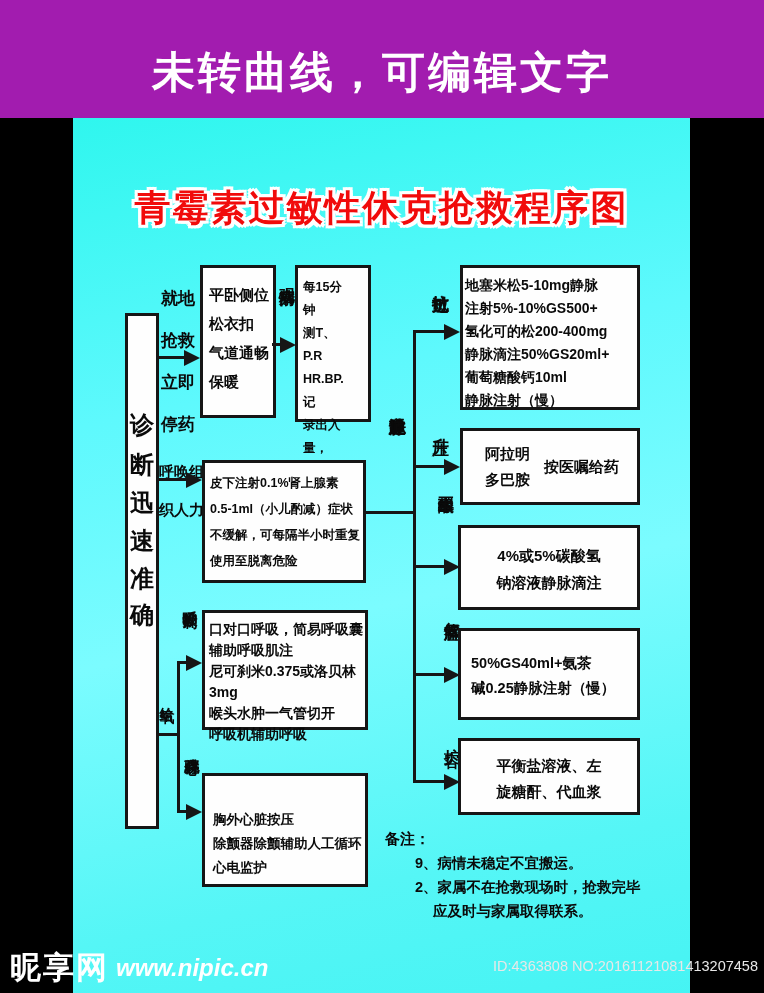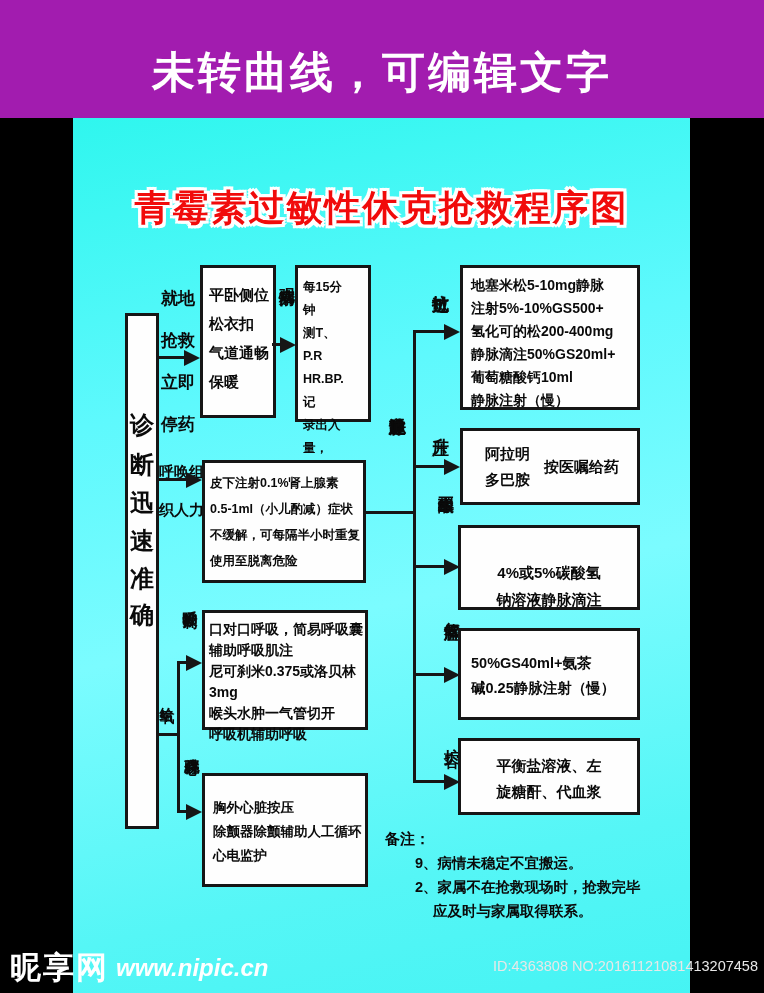--- a/index.html
+++ b/index.html
@@ -122,7 +122,7 @@
     <div class="lbl vt" style="left:368px;top:491px;font-size:16px;letter-spacing:1px;">气管解痉</div>
     <div class="lbl vt" style="left:368px;top:617px;font-size:16px;letter-spacing:3px;">扩容</div>
 
-    <div class="box" style="left:387px;top:147px;width:180px;height:145px;font-size:14px;line-height:23px;padding:6px 1px 0 8px;">地塞米松5-10mg静脉
+    <div class="box" style="left:387px;top:147px;width:180px;height:145px;font-size:14px;line-height:23px;padding:6px 1px 0 2px;">地塞米松5-10mg静脉
 注射5%-10%GS500+
 氢化可的松200-400mg
 静脉滴注50%GS20ml+

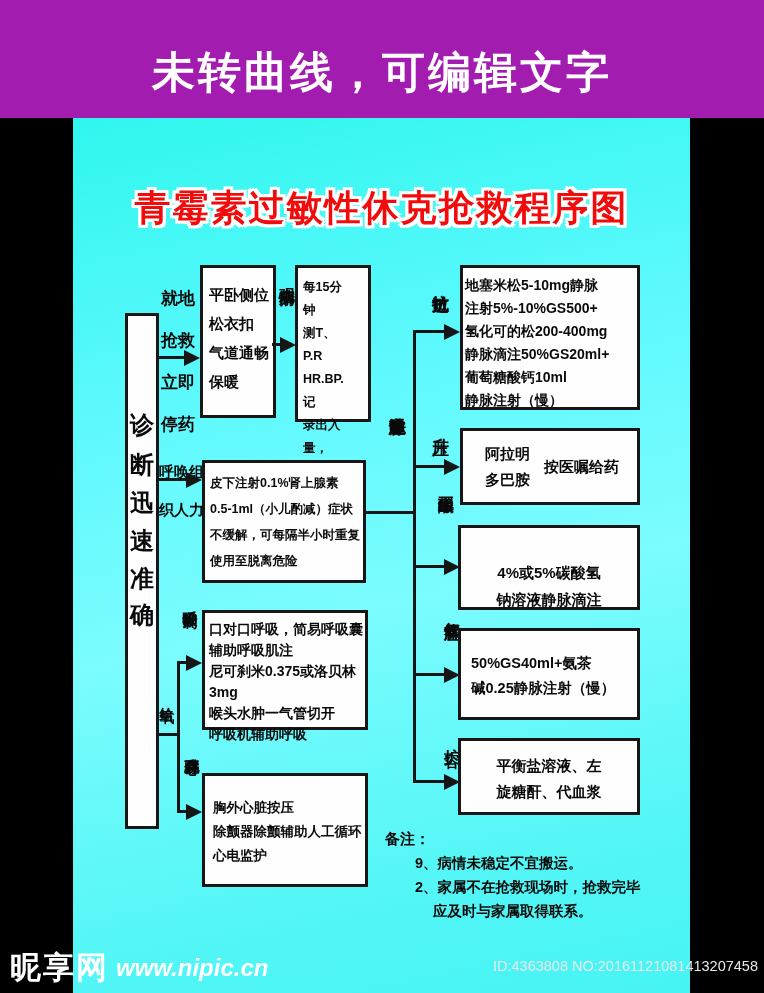--- a/index.html
+++ b/index.html
@@ -135,7 +135,7 @@
       <div style="font-size:15px;margin-left:14px;padding-top:2px;">按医嘱给药</div>
     </div>
 
-    <div class="box" style="left:385px;top:407px;width:182px;height:85px;font-size:15px;line-height:27px;padding-top:31px;text-align:center;">4%或5%碳酸氢
+    <div class="box" style="left:385px;top:407px;width:182px;height:85px;font-size:15px;line-height:27px;padding-top:14px;text-align:center;">4%或5%碳酸氢
 钠溶液静脉滴注</div>
     <div class="box" style="left:385px;top:510px;width:182px;height:92px;font-size:14.5px;line-height:25px;padding:20px 1px 0 10px;">50%GS40ml+氨茶
 碱0.25静脉注射（慢）</div>

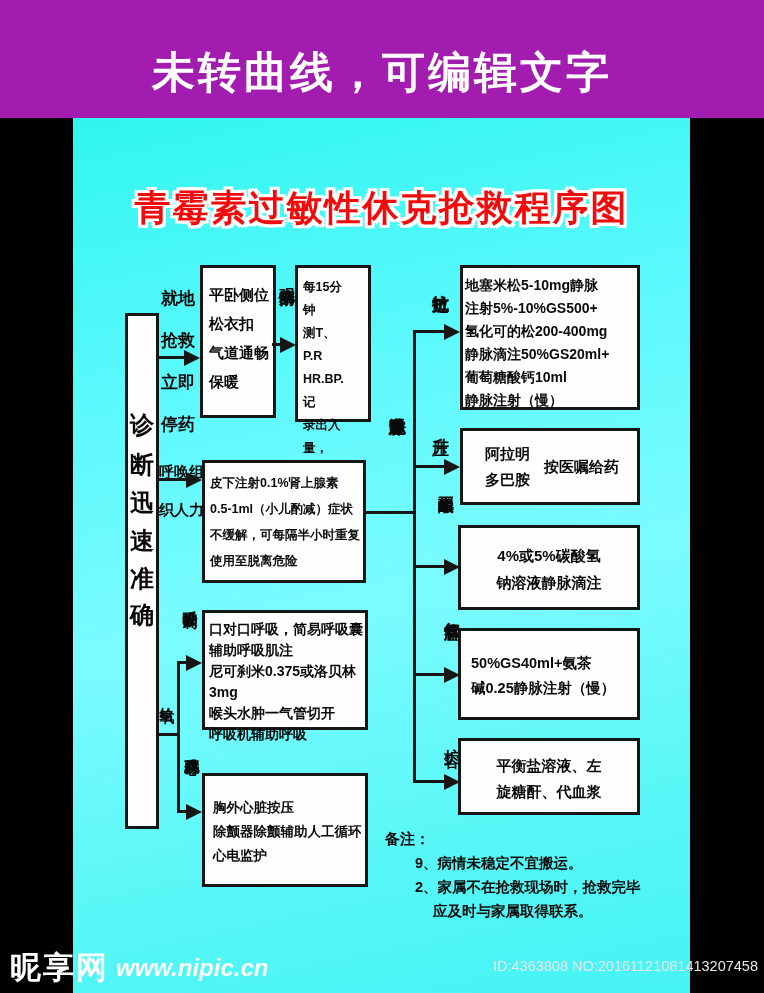--- a/index.html
+++ b/index.html
@@ -97,7 +97,7 @@
 尼可刹米0.375或洛贝林3mg
 喉头水肿一气管切开
 呼吸机辅助呼吸</div>
-    <div class="box" style="left:129px;top:655px;width:166px;height:114px;font-size:13.5px;line-height:24px;padding:20px 1px 0 8px;">胸外心脏按压
+    <div class="box" style="left:129px;top:655px;width:166px;height:114px;font-size:13.5px;line-height:24px;padding:32px 1px 0 8px;">胸外心脏按压
 除颤器除颤辅助人工循环
 心电监护</div>
 

